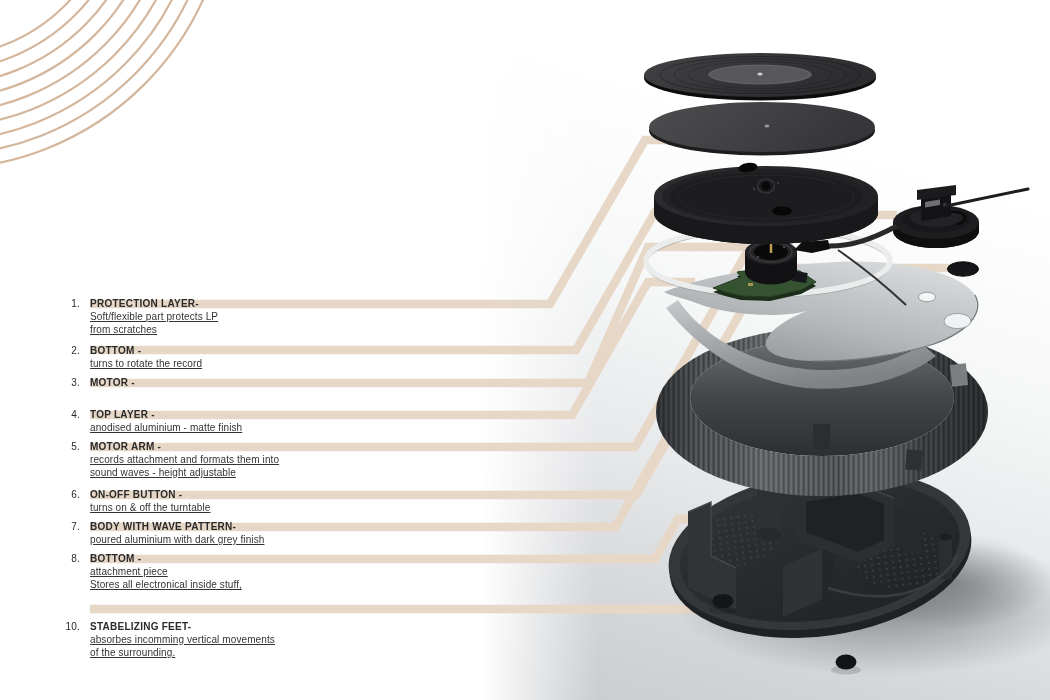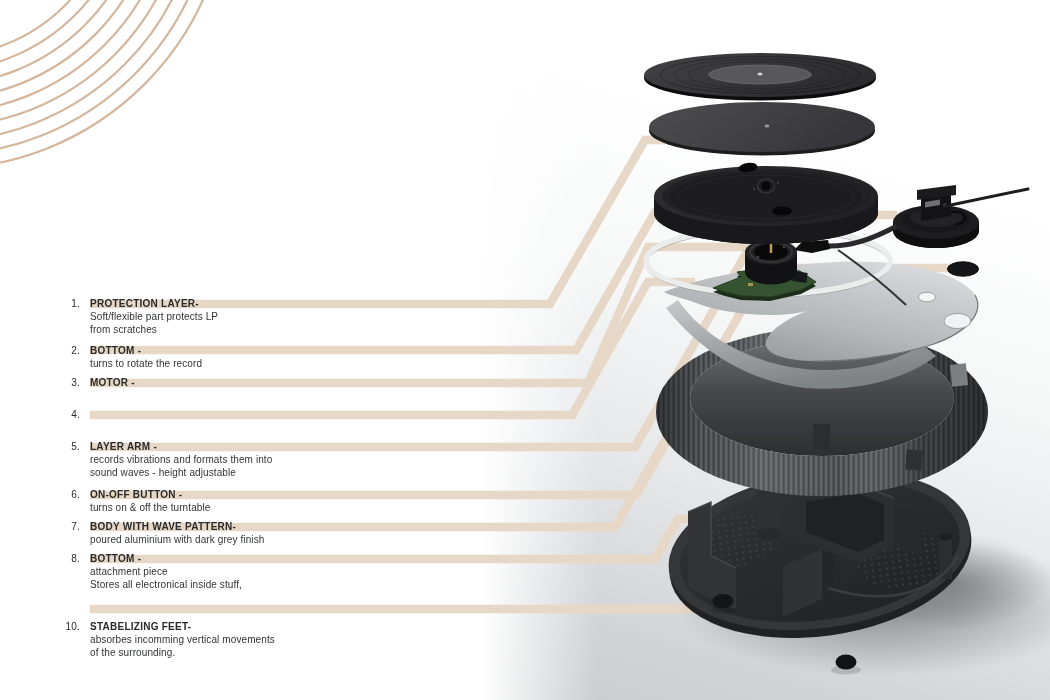--- a/index.html
+++ b/index.html
@@ -18,7 +18,7 @@
   .num{position:absolute;left:48px;width:32px;text-align:right;color:#2a2a2a;font-weight:400;letter-spacing:.2px;}
   .body-txt{margin-left:90px;}
   .ttl{font-weight:700;color:#2a2a2a;letter-spacing:.25px;}
-  .dsc{color:#333436;letter-spacing:.1px;}
+  .dsc{color:#333436;letter-spacing:.1px;text-decoration:underline;}
 </style>
 </head>
 <body>

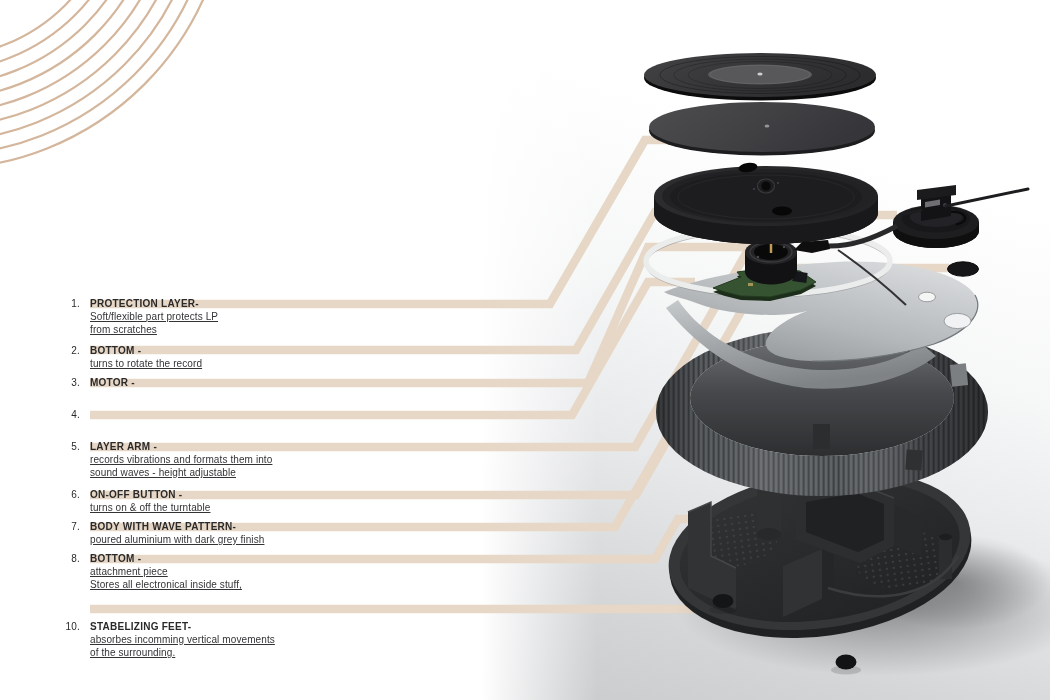--- a/index.html
+++ b/index.html
@@ -75,6 +75,10 @@
       </div>
       <div class="item" style="top: 408px;">
         <span class="num">4.</span>
+        <div class="body-txt">
+          <div class="ttl">TOP LAYER -</div>
+          <div class="dsc">anodised aluminium - matte finish</div>
+        </div>
       </div>
       <div class="item" style="top: 440px;">
         <span class="num">5.</span>

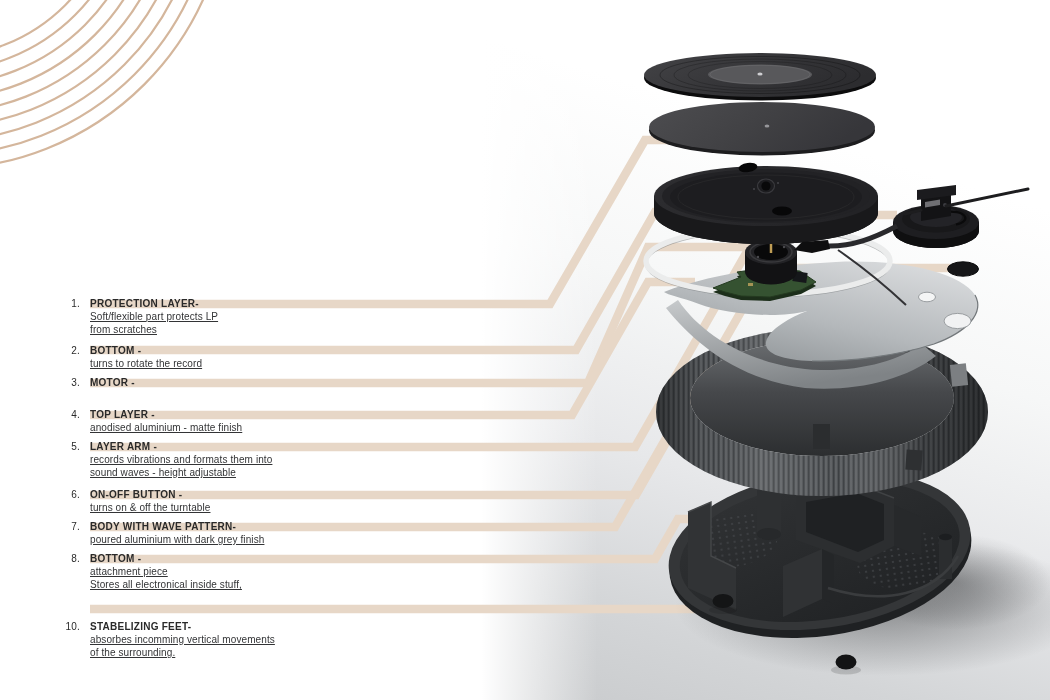--- a/index.html
+++ b/index.html
@@ -83,7 +83,7 @@
       <div class="item" style="top: 440px;">
         <span class="num">5.</span>
         <div class="body-txt">
-          <div class="ttl">LAYER ARM -</div>
+          <div class="ttl">MOTOR ARM -</div>
           <div class="dsc">records vibrations and formats them into</div>
           <div class="dsc">sound waves - height adjustable</div>
         </div>

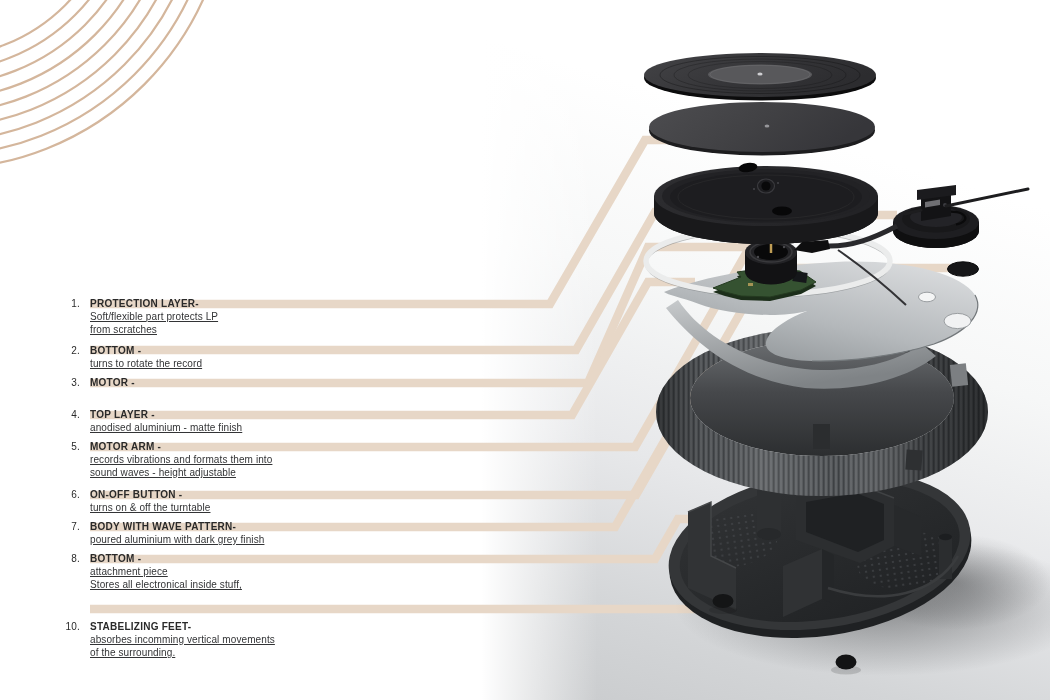--- a/index.html
+++ b/index.html
@@ -84,7 +84,7 @@
         <span class="num">5.</span>
         <div class="body-txt">
           <div class="ttl">MOTOR ARM -</div>
-          <div class="dsc">records vibrations and formats them into</div>
+          <div class="dsc">records attachment and formats them into</div>
           <div class="dsc">sound waves - height adjustable</div>
         </div>
       </div>

